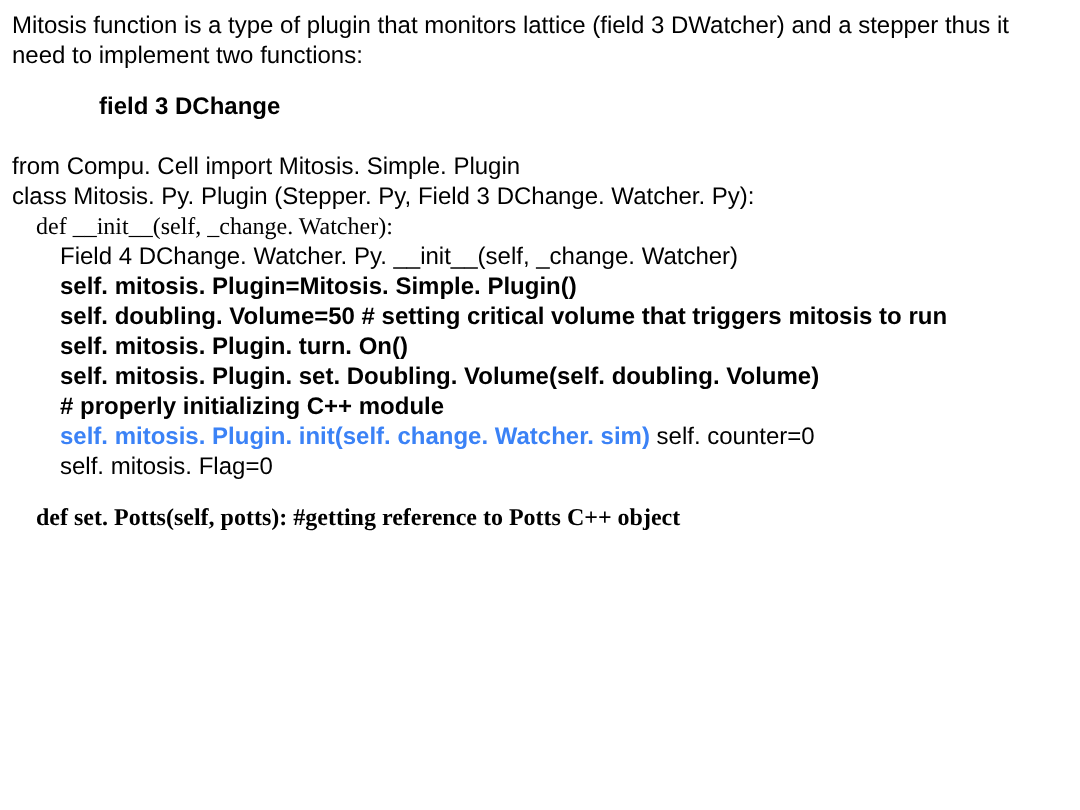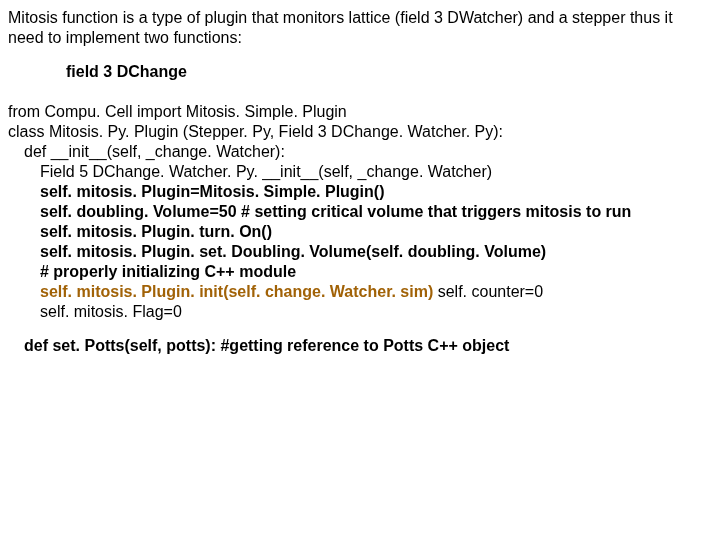--- a/index.html
+++ b/index.html
@@ -16,7 +16,7 @@
   .fnlist { padding-left: 58px; margin-bottom: 20px; }
   .fnitem { font-weight: bold; margin-bottom: 12px; }
   .code1 { padding-left: 0px; }
-  .code2 { padding-left: 16px; }
+  .code2 { padding-left: 16px; font-family: Liberation Serif, serif; }
   .code3 { padding-left: 32px; }
   .bold { font-weight: bold; }
   .red { color: #a16207; }

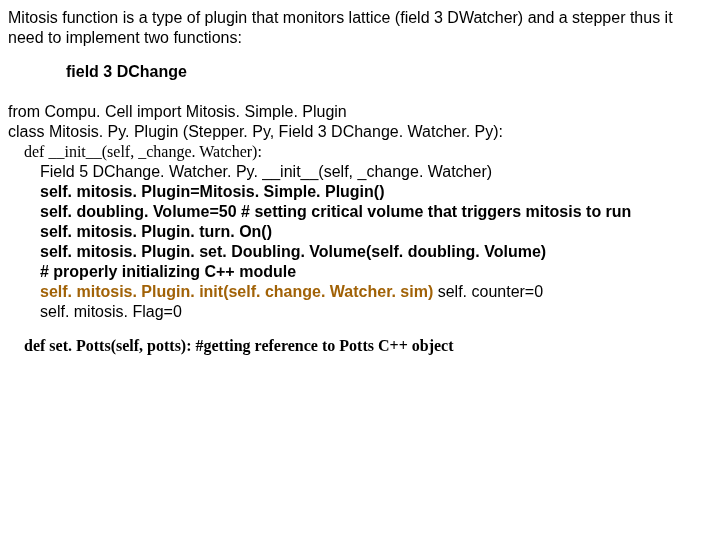--- a/index.html
+++ b/index.html
@@ -35,7 +35,7 @@
   <div class="code1">from Compu. Cell import Mitosis. Simple. Plugin</div>
   <div class="code1">class Mitosis. Py. Plugin (Stepper. Py, Field 3 DChange. Watcher. Py):</div>
   <div class="code2">def __init__(self, _change. Watcher):</div>
-  <div class="code3">Field 5 DChange. Watcher. Py. __init__(self, _change. Watcher)</div>
+  <div class="code3">Field 4 DChange. Watcher. Py. __init__(self, _change. Watcher)</div>
 
   <div class="code3 bold">self. mitosis. Plugin=Mitosis. Simple. Plugin()</div>
   <div class="code3 bold">self. doubling. Volume=50 # setting critical volume that triggers mitosis to run</div>

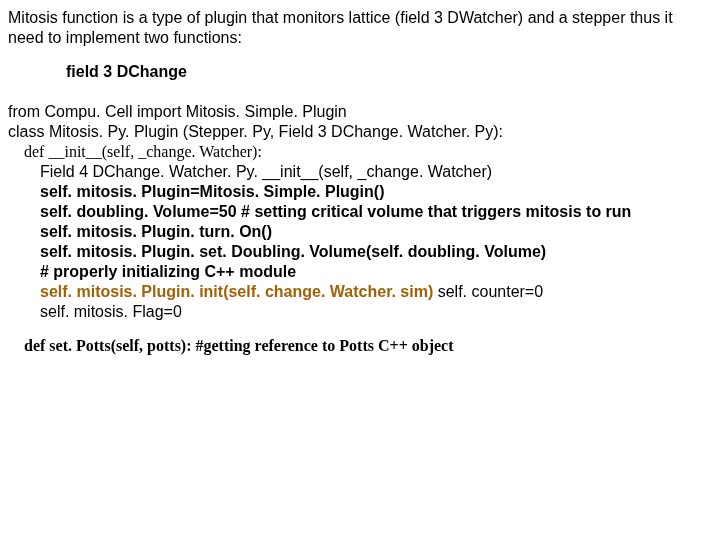--- a/index.html
+++ b/index.html
@@ -19,7 +19,7 @@
   .code2 { padding-left: 16px; font-family: Liberation Serif, serif; }
   .code3 { padding-left: 32px; }
   .bold { font-weight: bold; }
-  .red { color: #a16207; }
+  .red { color: #3b82f6; }
   .gap { margin-top: 14px; }
 </style>
 </head>

